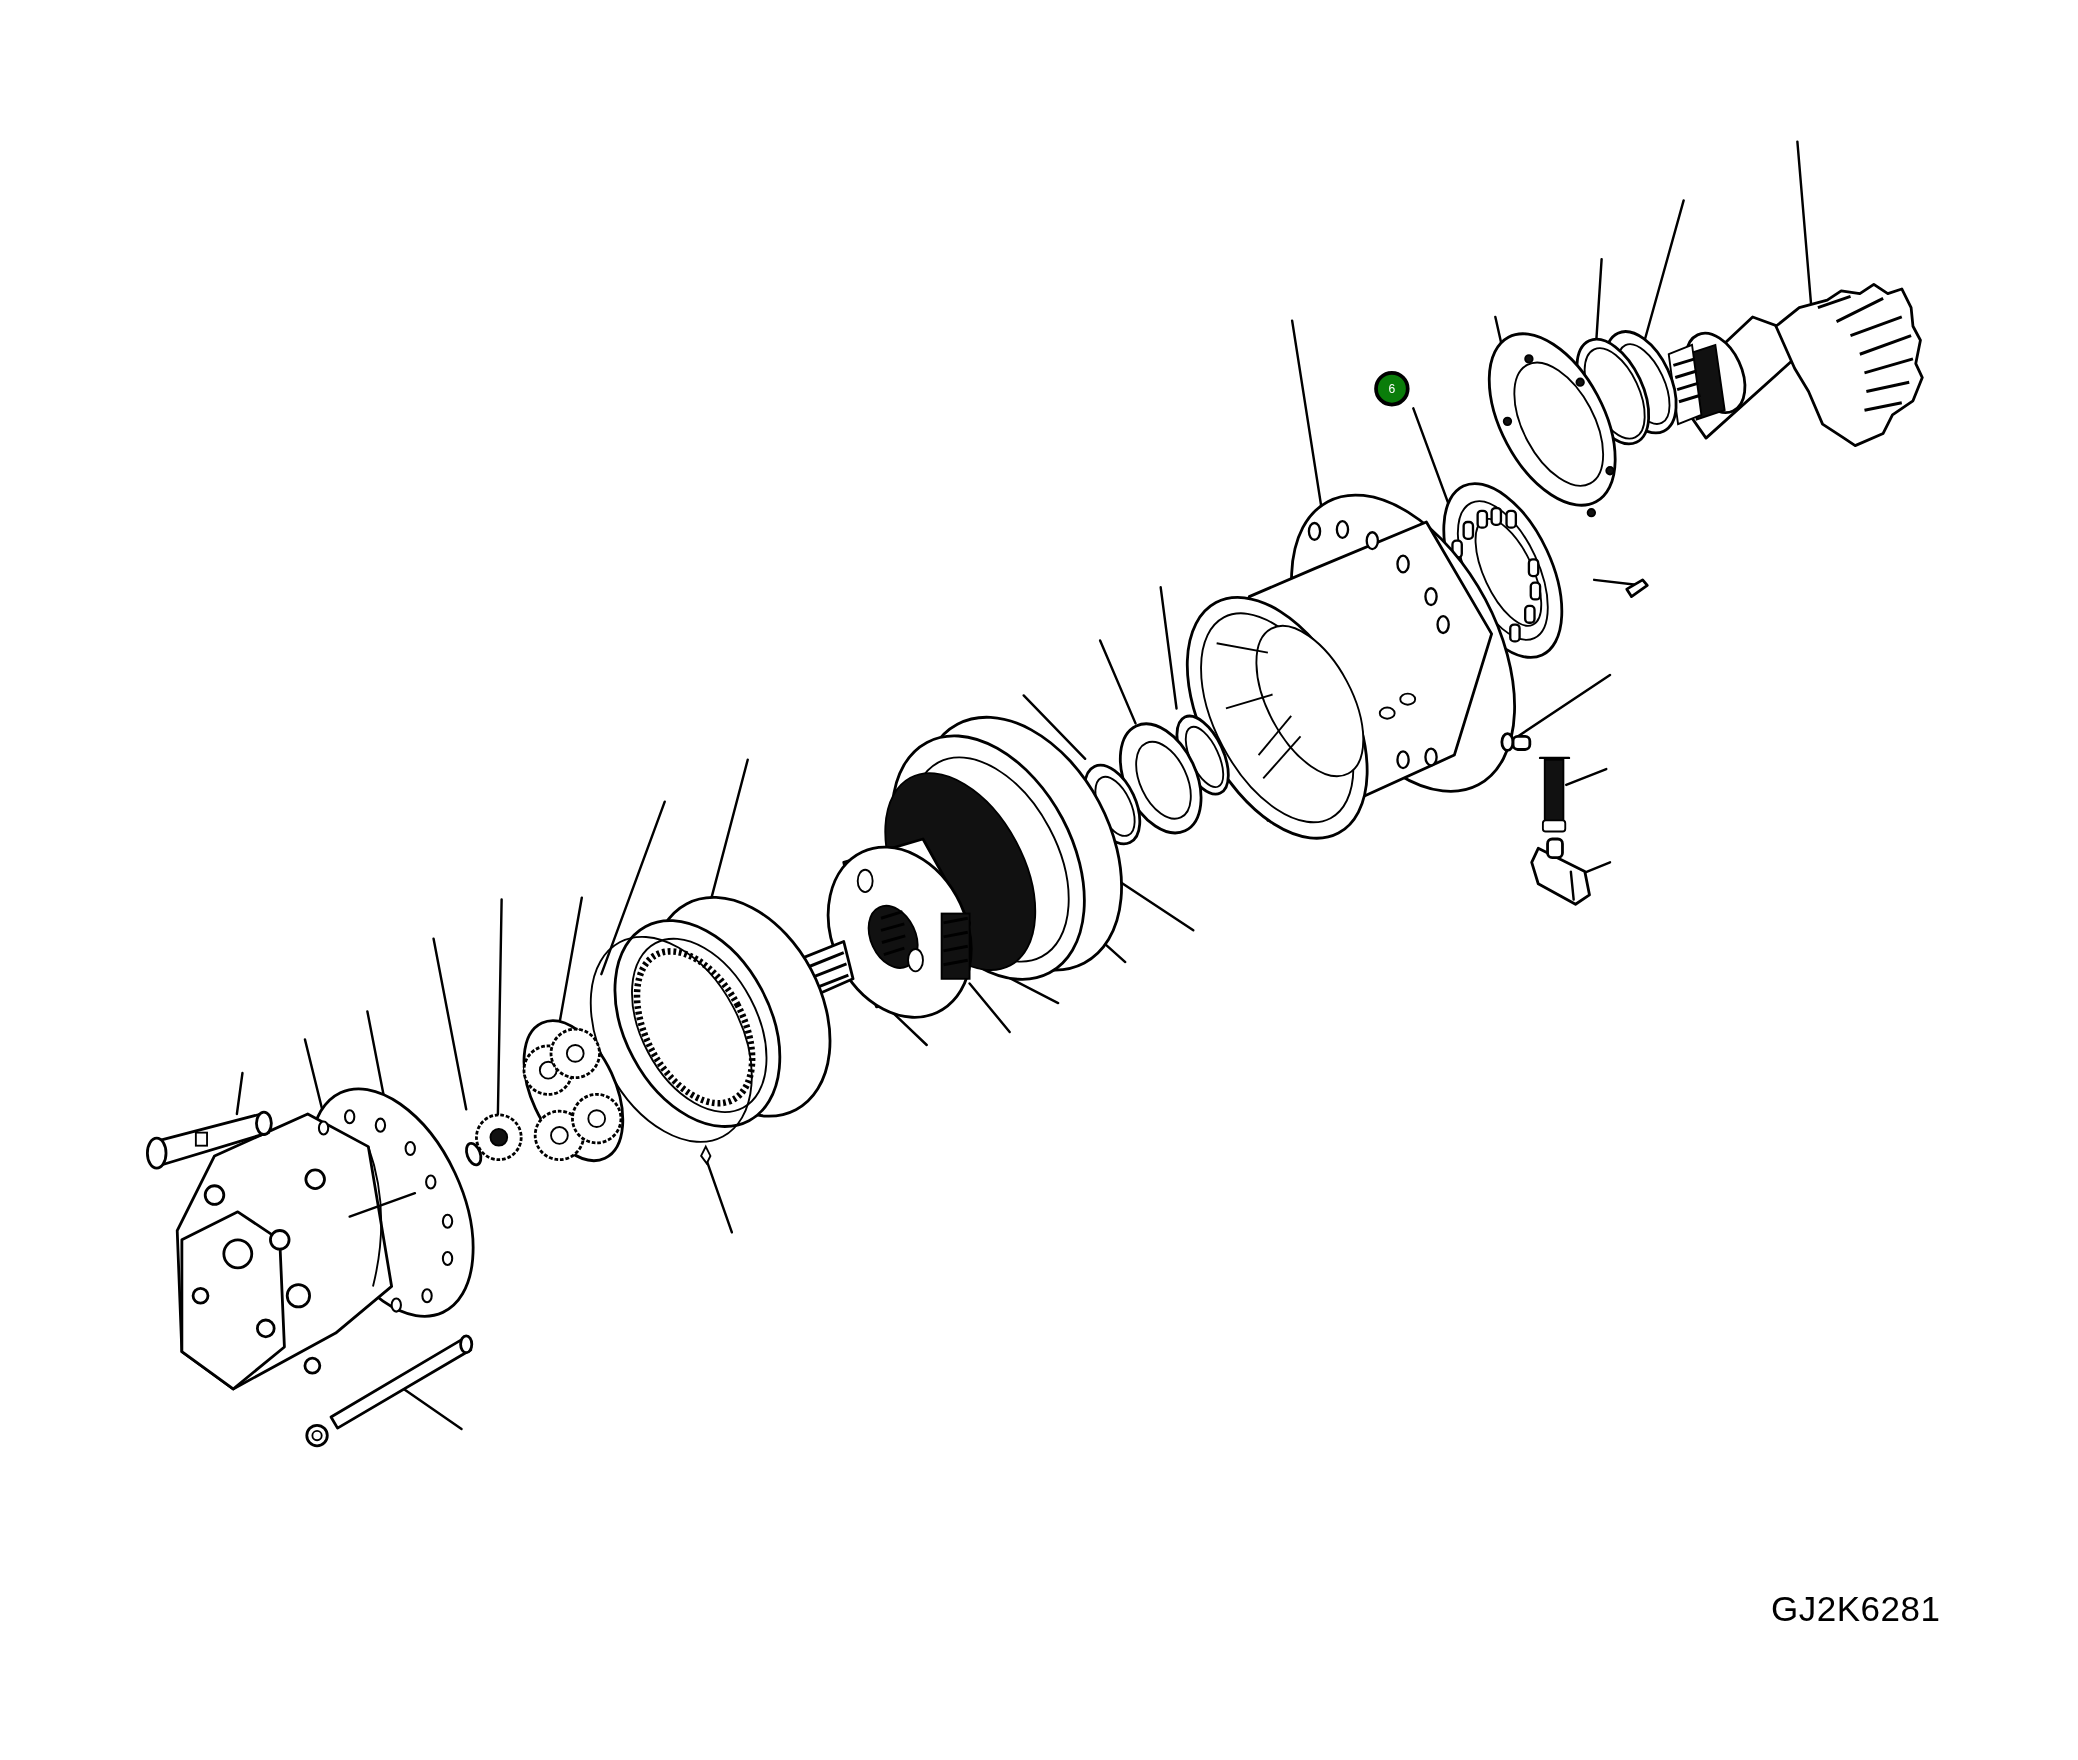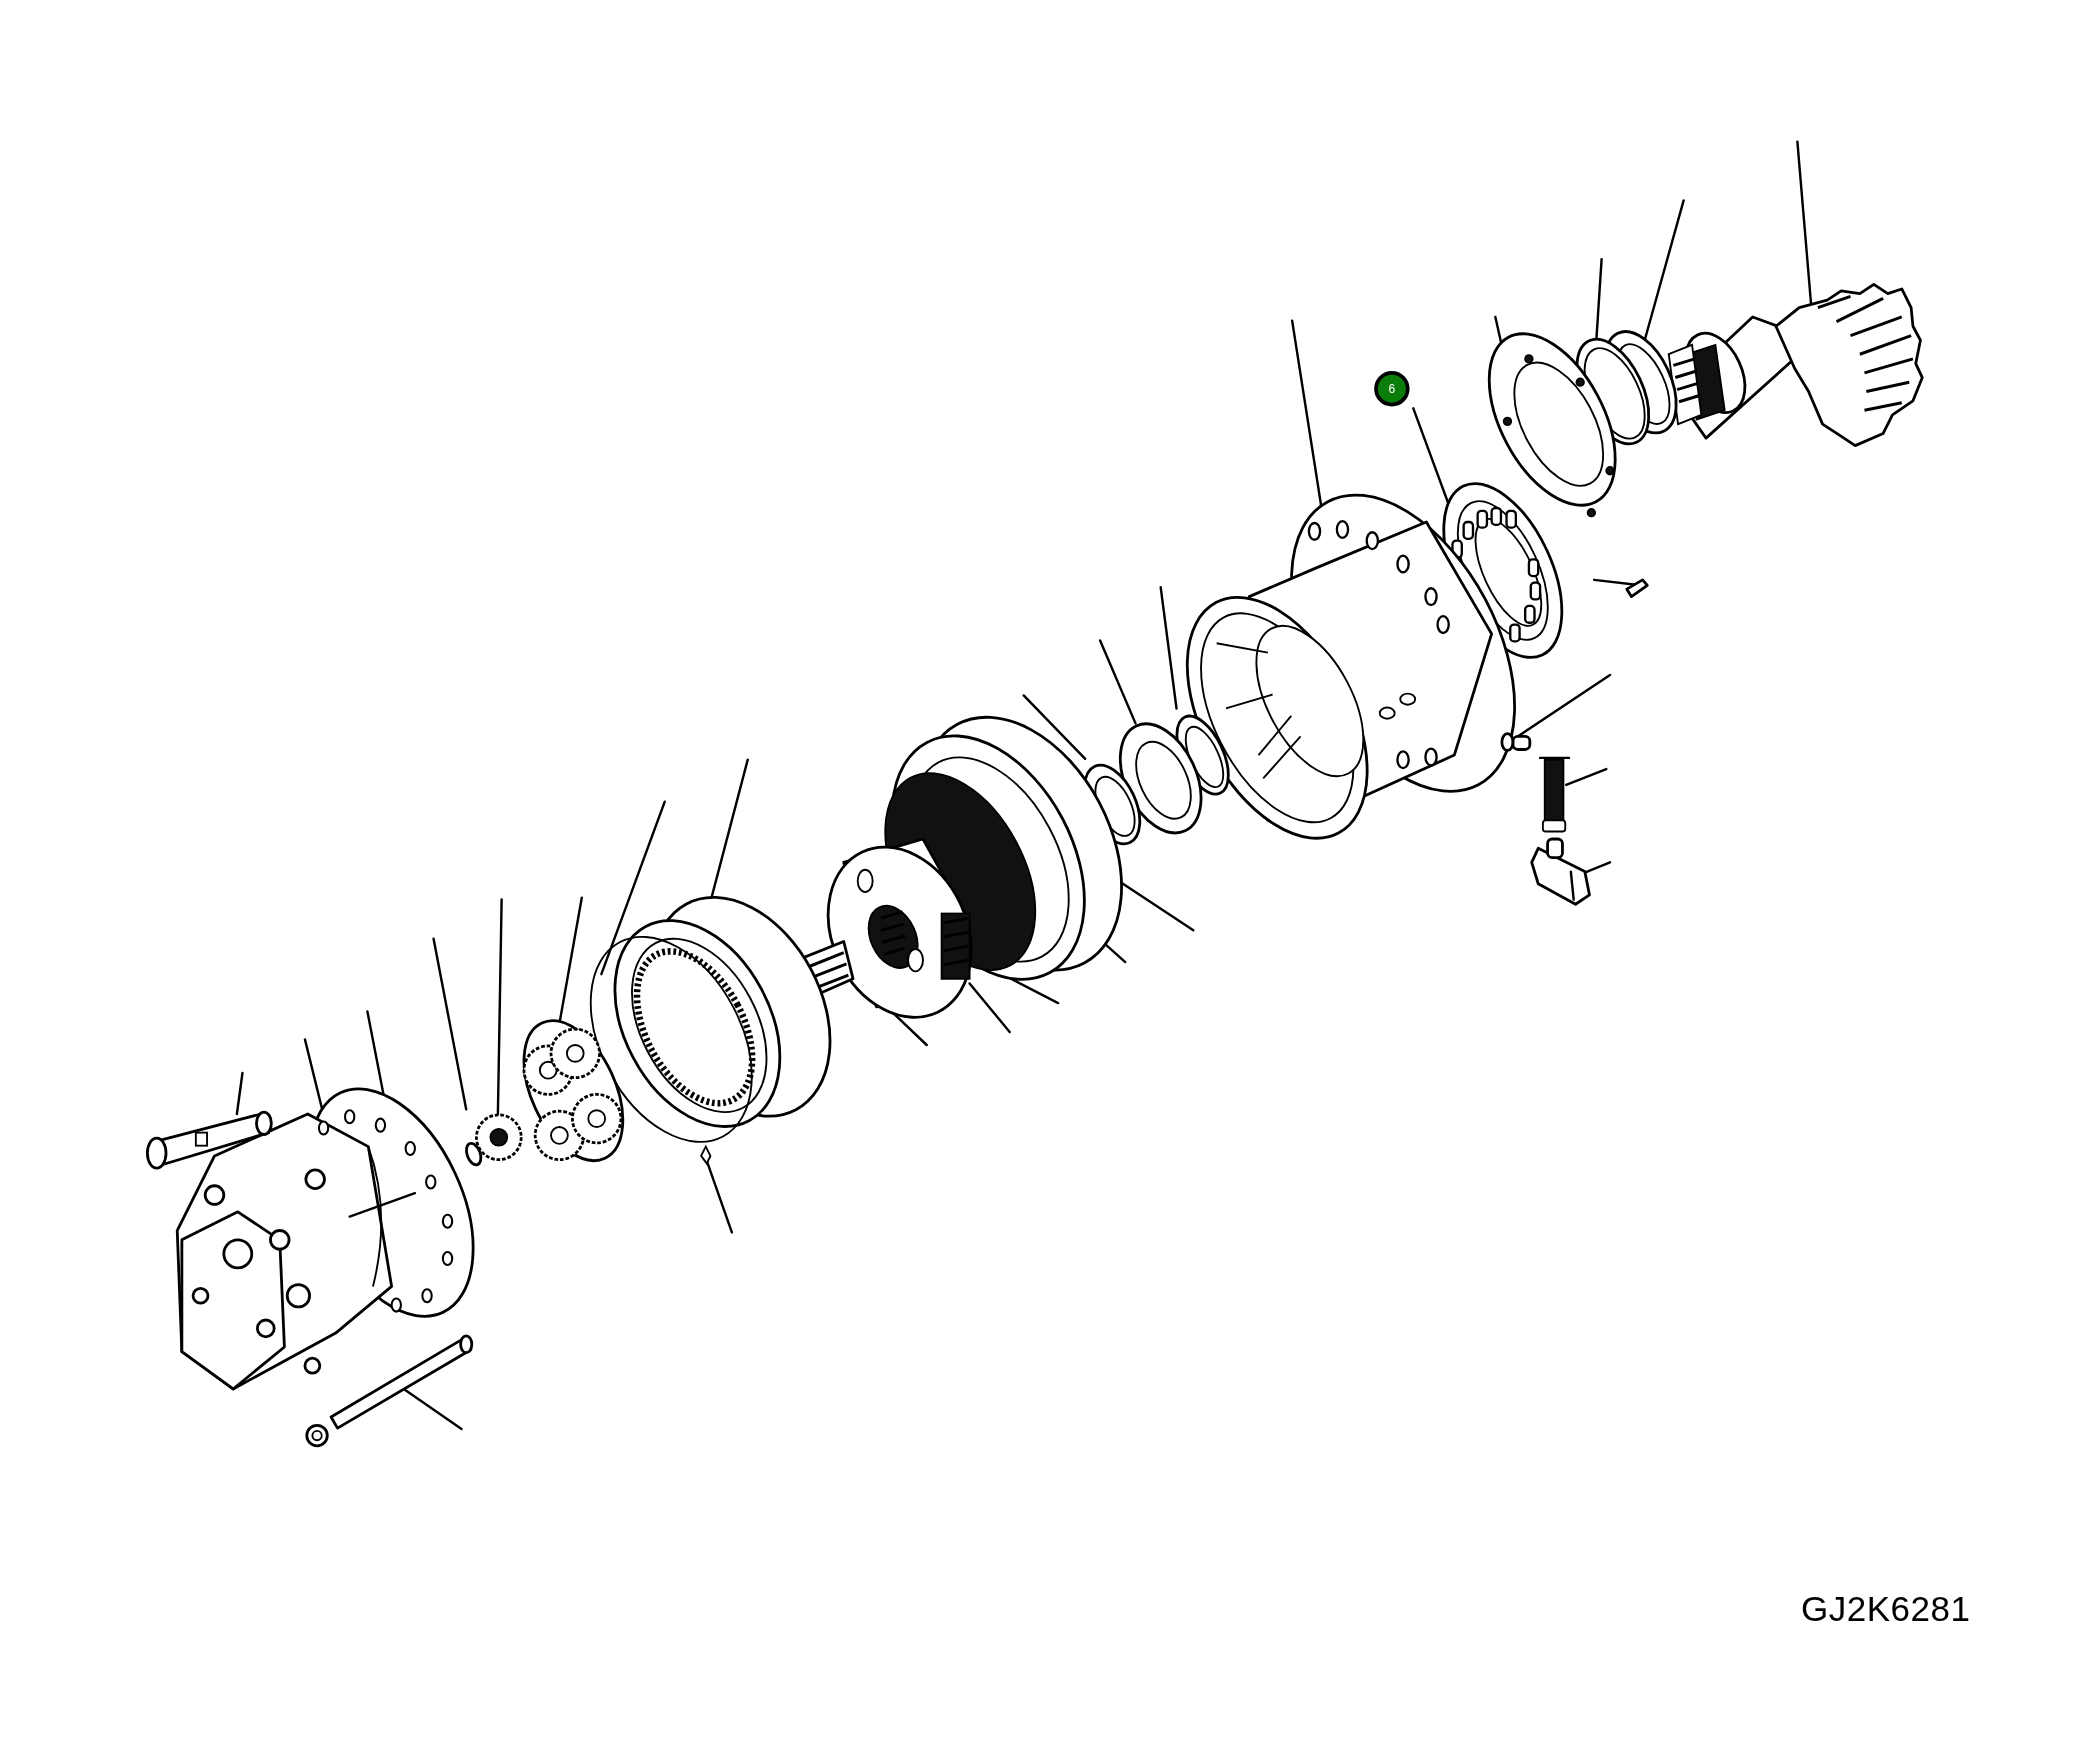--- a/index.html
+++ b/index.html
@@ -18,7 +18,6 @@
       position: absolute; left: 1771px; top: 1589px;
       font-size: 35px; color: #000; letter-spacing: 0.5px;
       font-family: "Liberation Sans", sans-serif;
-      margin-left: 30px;
     }
   </style>
 </head>

